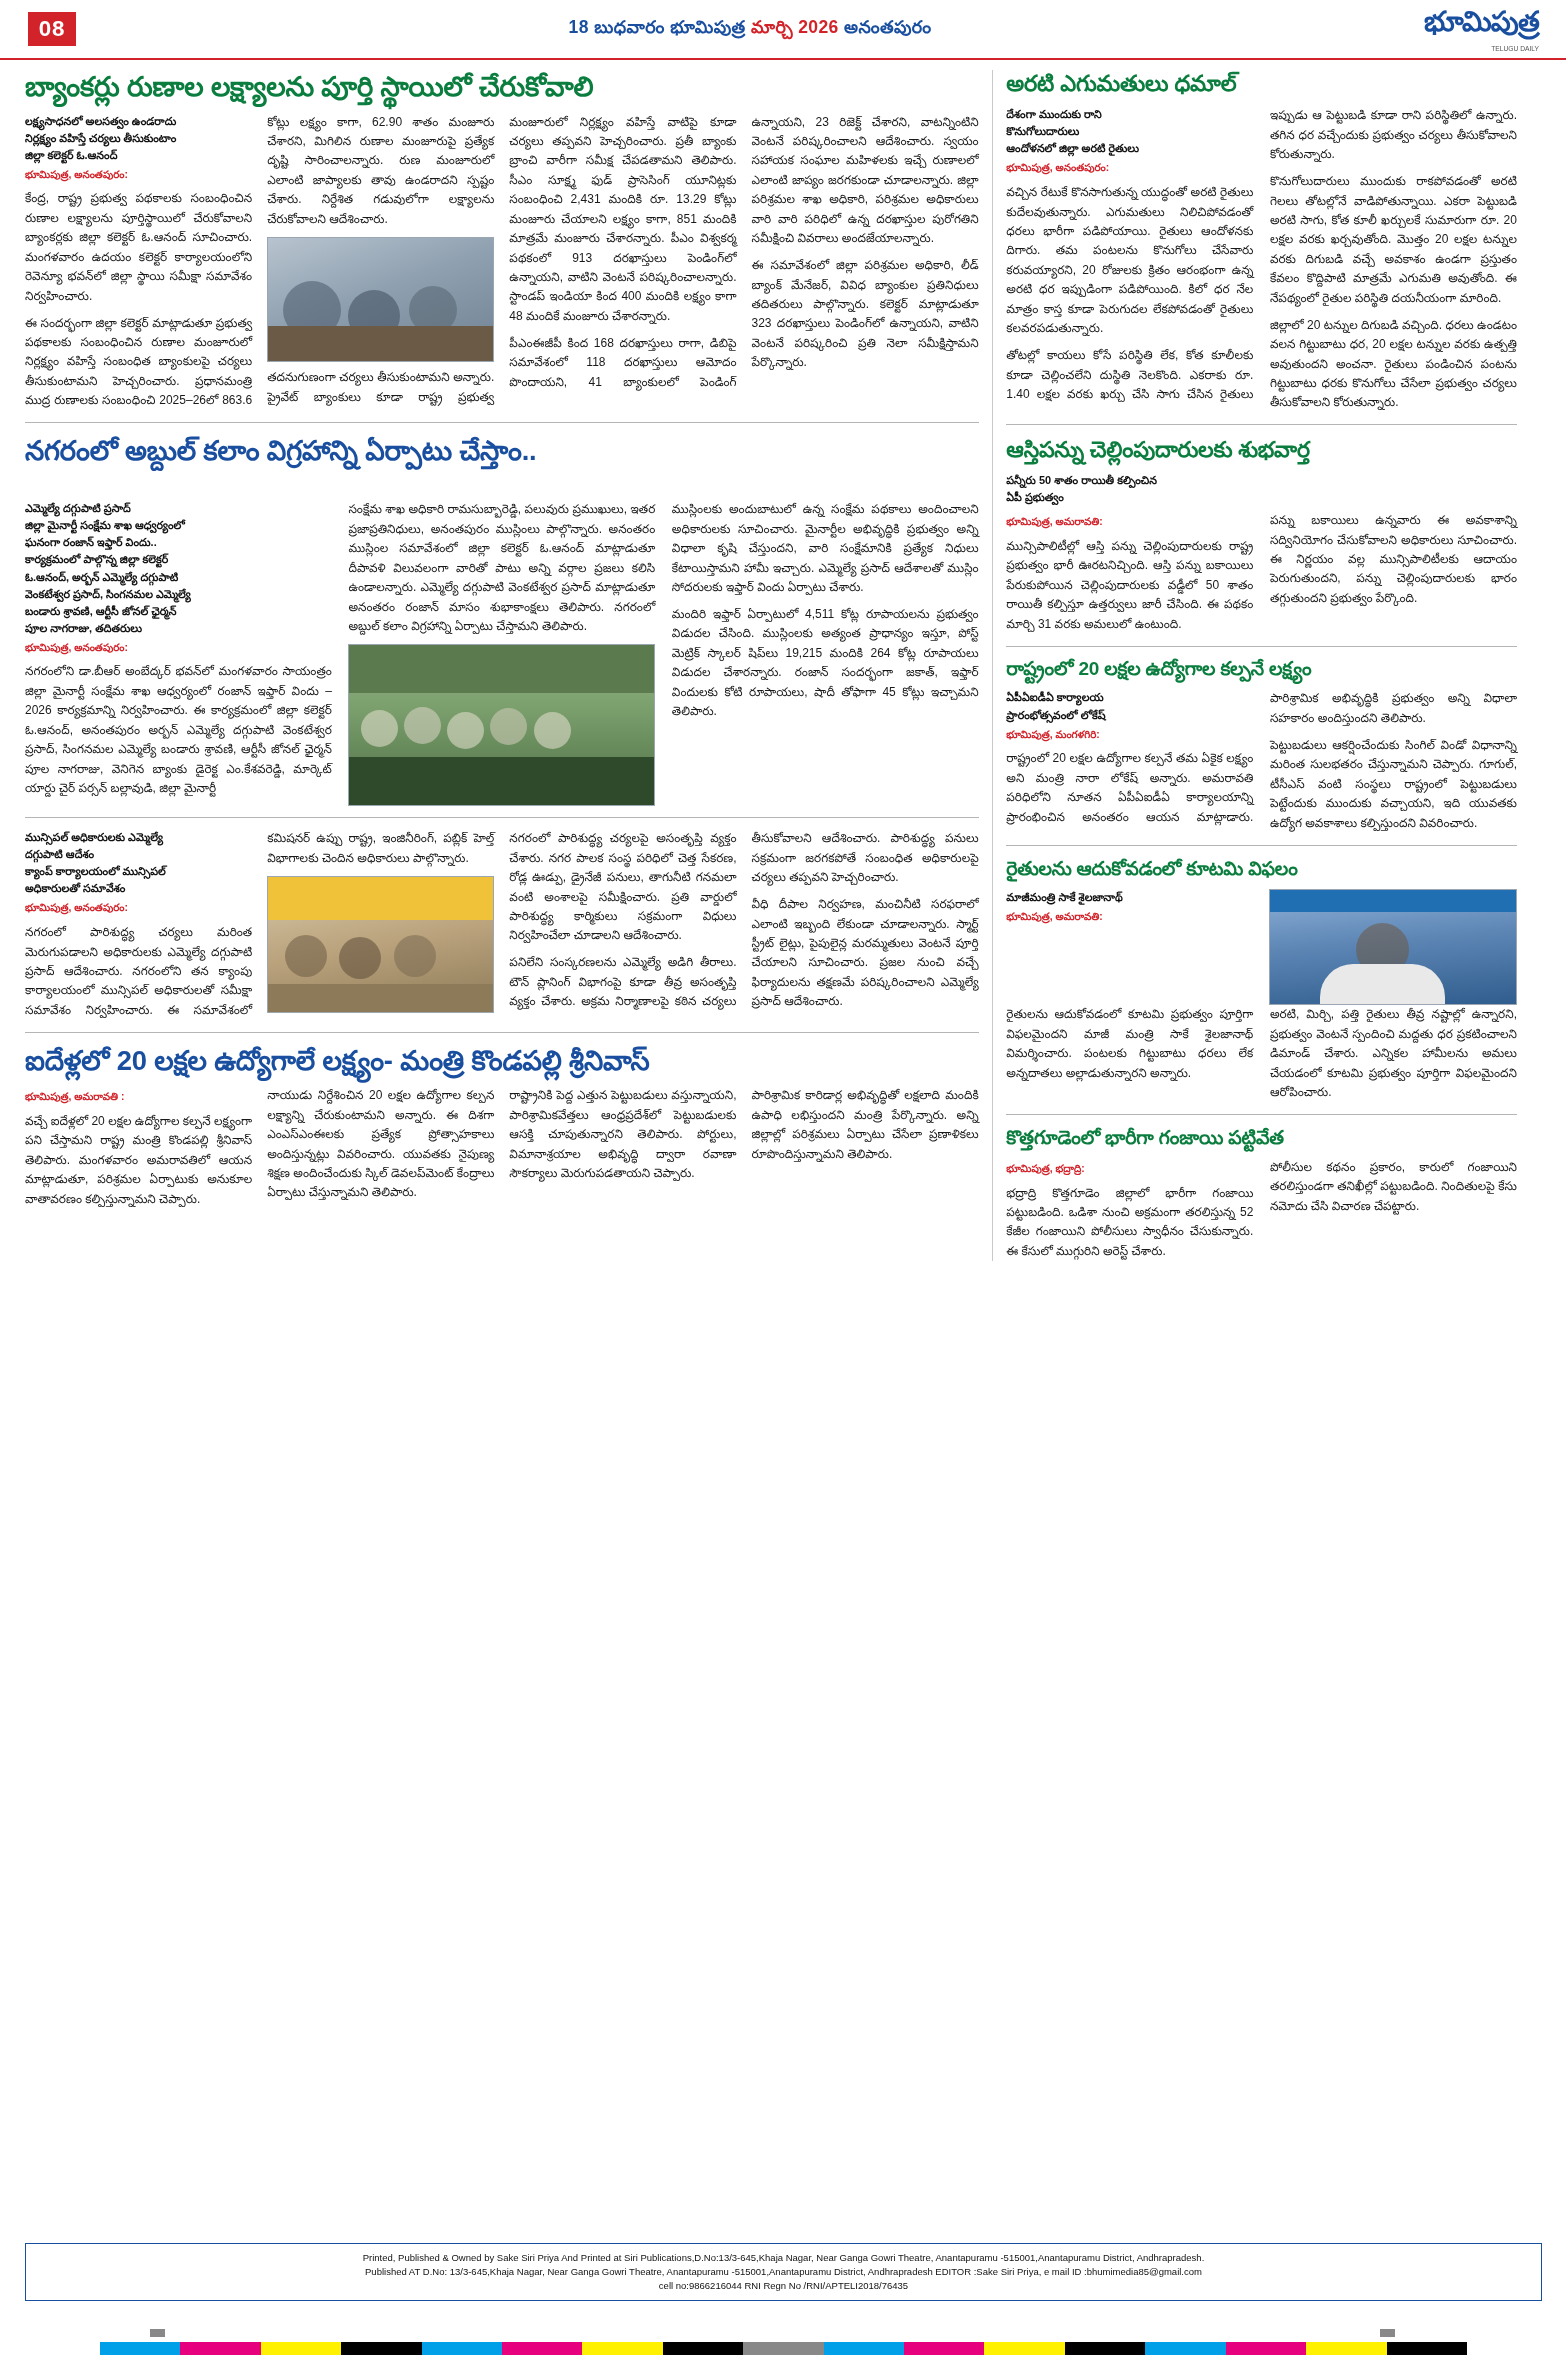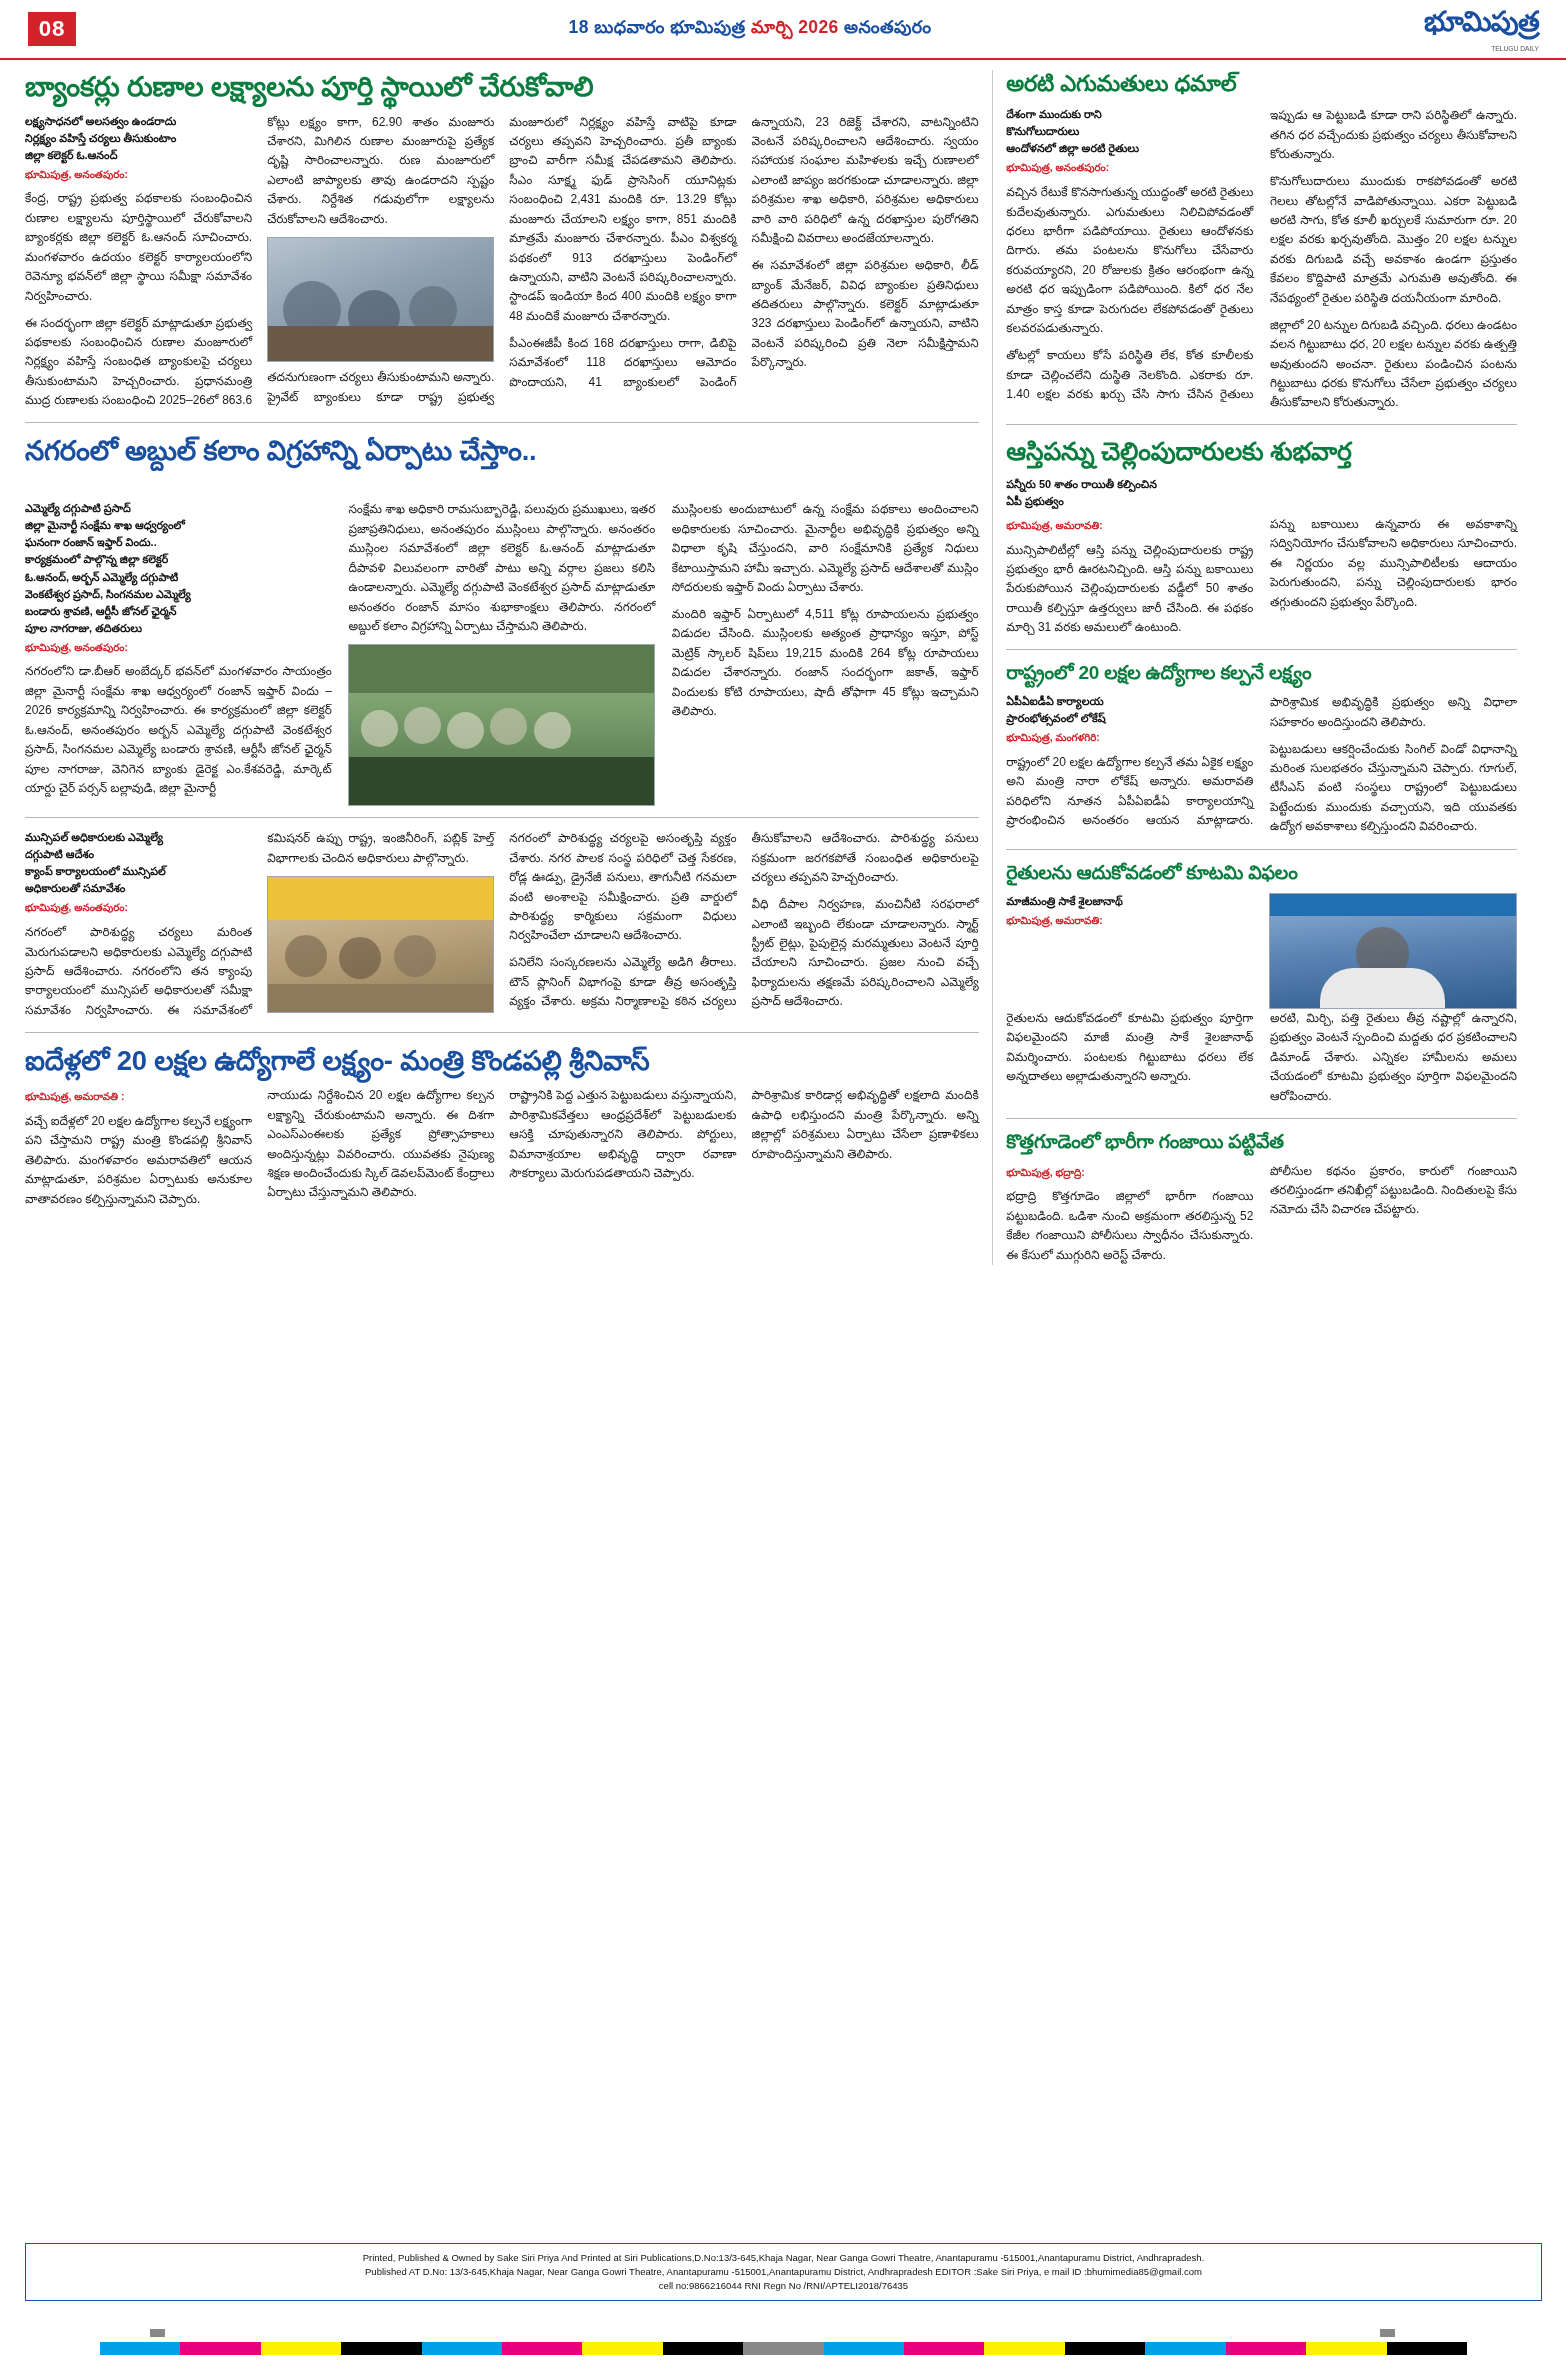--- a/index.html
+++ b/index.html
@@ -72,7 +72,7 @@
     letter-spacing: -0.2px;
   }
   h1.hl.blue { color: #1a4fa0; }
-  h1.hl.sm { font-size: 25px; }
+  h1.hl.sm { font-size: 22px; }
   h1.hl.xs { font-size: 19px; }
   h1.hl.r { font-size: 22.4px; }
 

